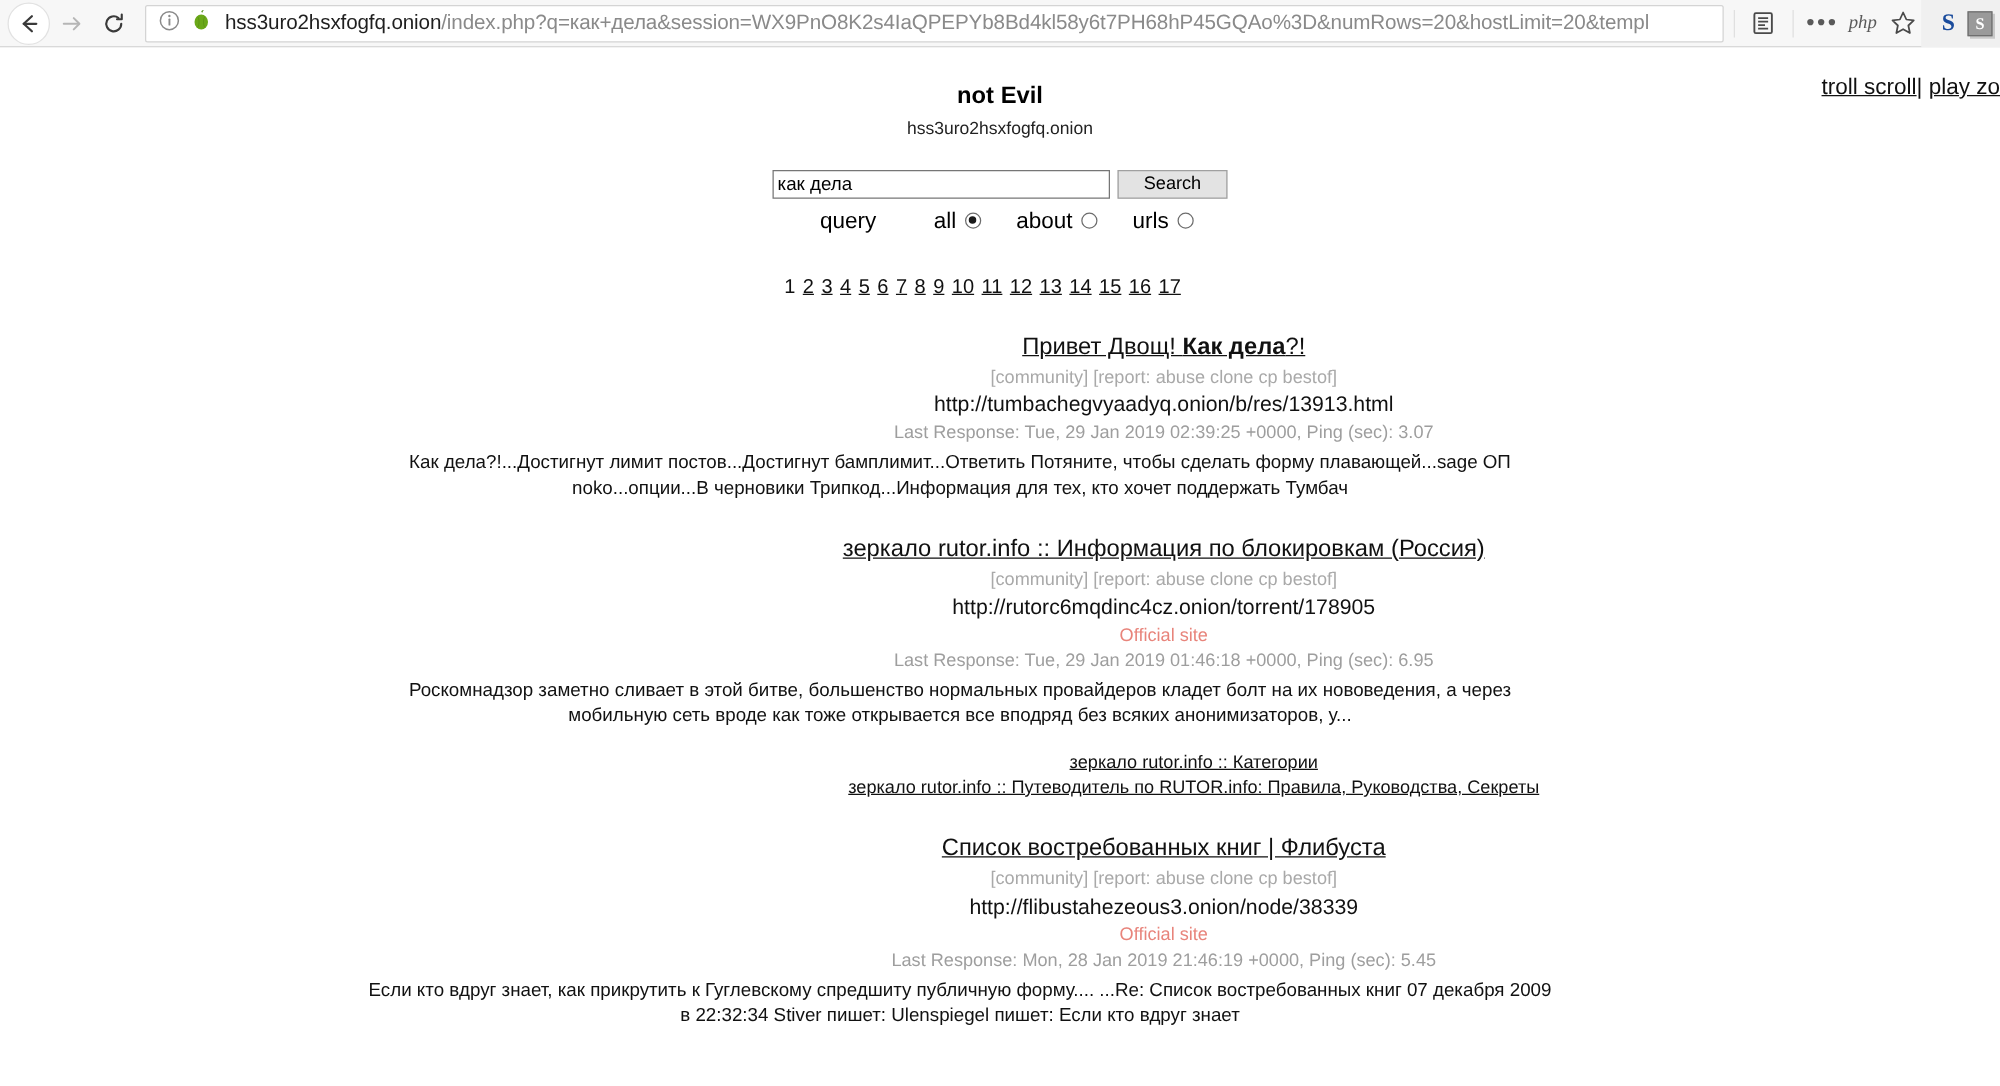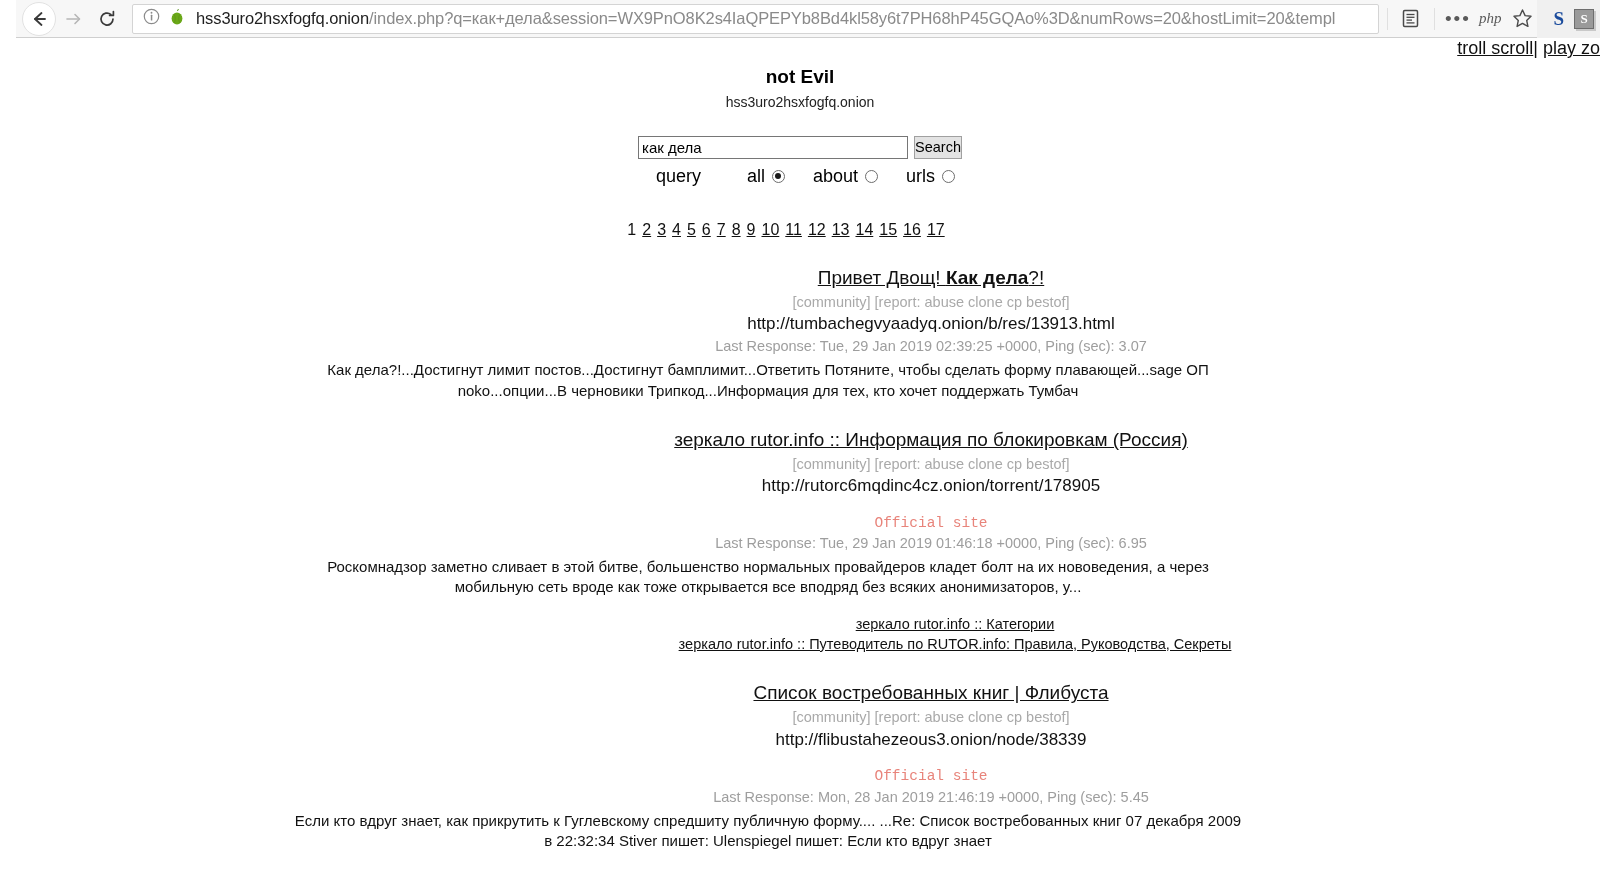--- a/index.html
+++ b/index.html
@@ -21,7 +21,6 @@
     display: flex;
     align-items: center;
     padding: 12px 6px;
-    margin-left: 16px;
   }
   .nav-btn {
     width: 34px; height: 34px;

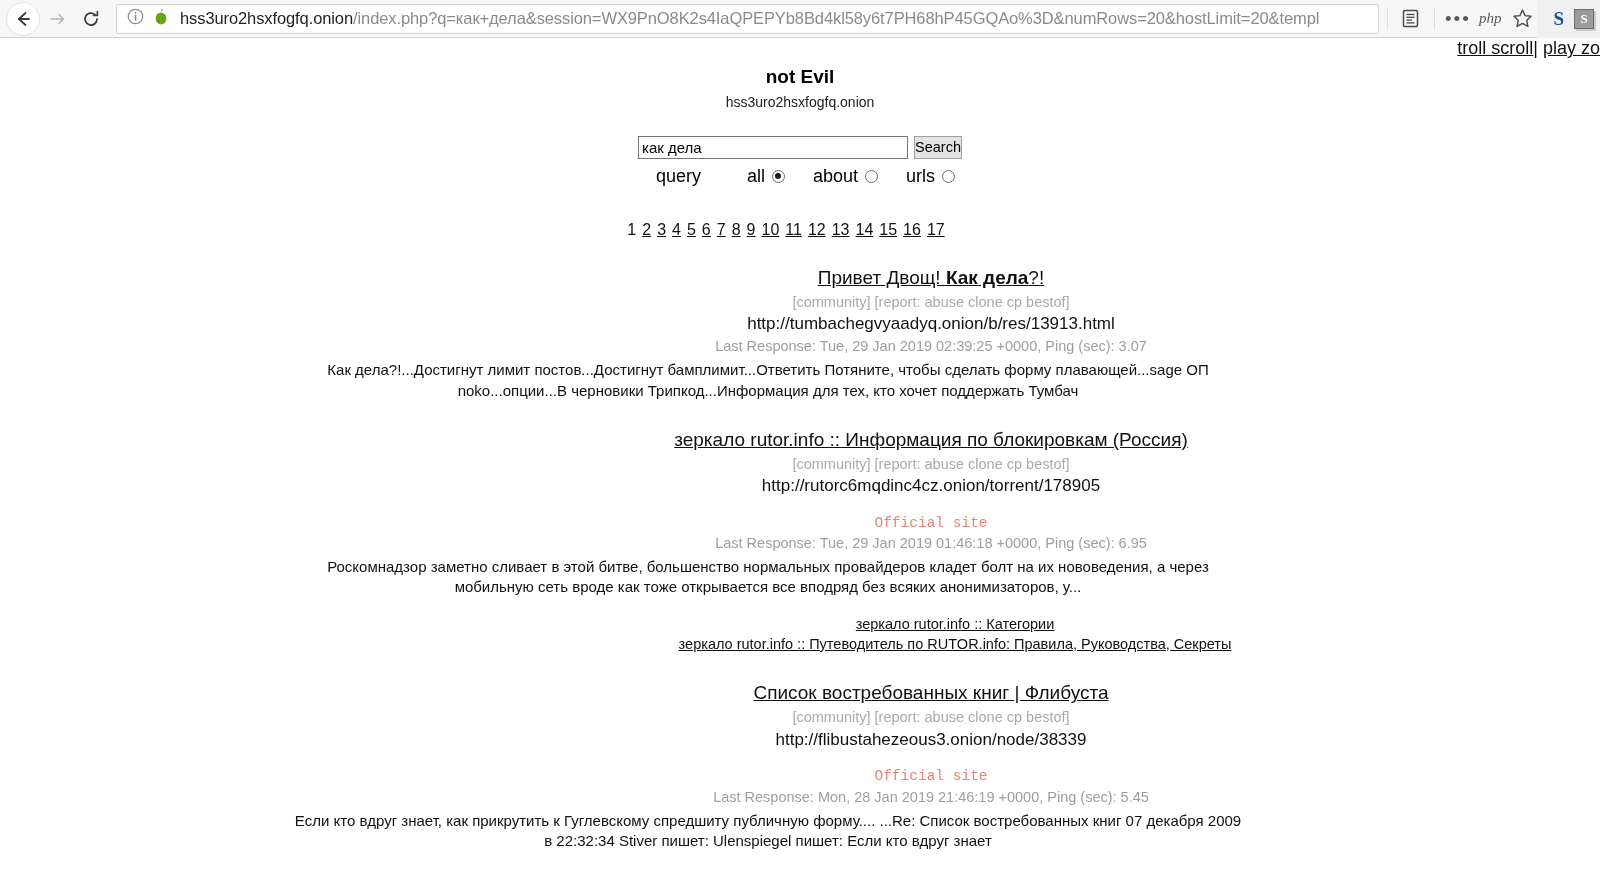--- a/index.html
+++ b/index.html
@@ -107,7 +107,7 @@
 
   #top-links {
     position: absolute;
-    top: 0; right: 0;
+    top: 21px; right: 0;
     font-size: 18px;
     color: #111;
     white-space: nowrap;

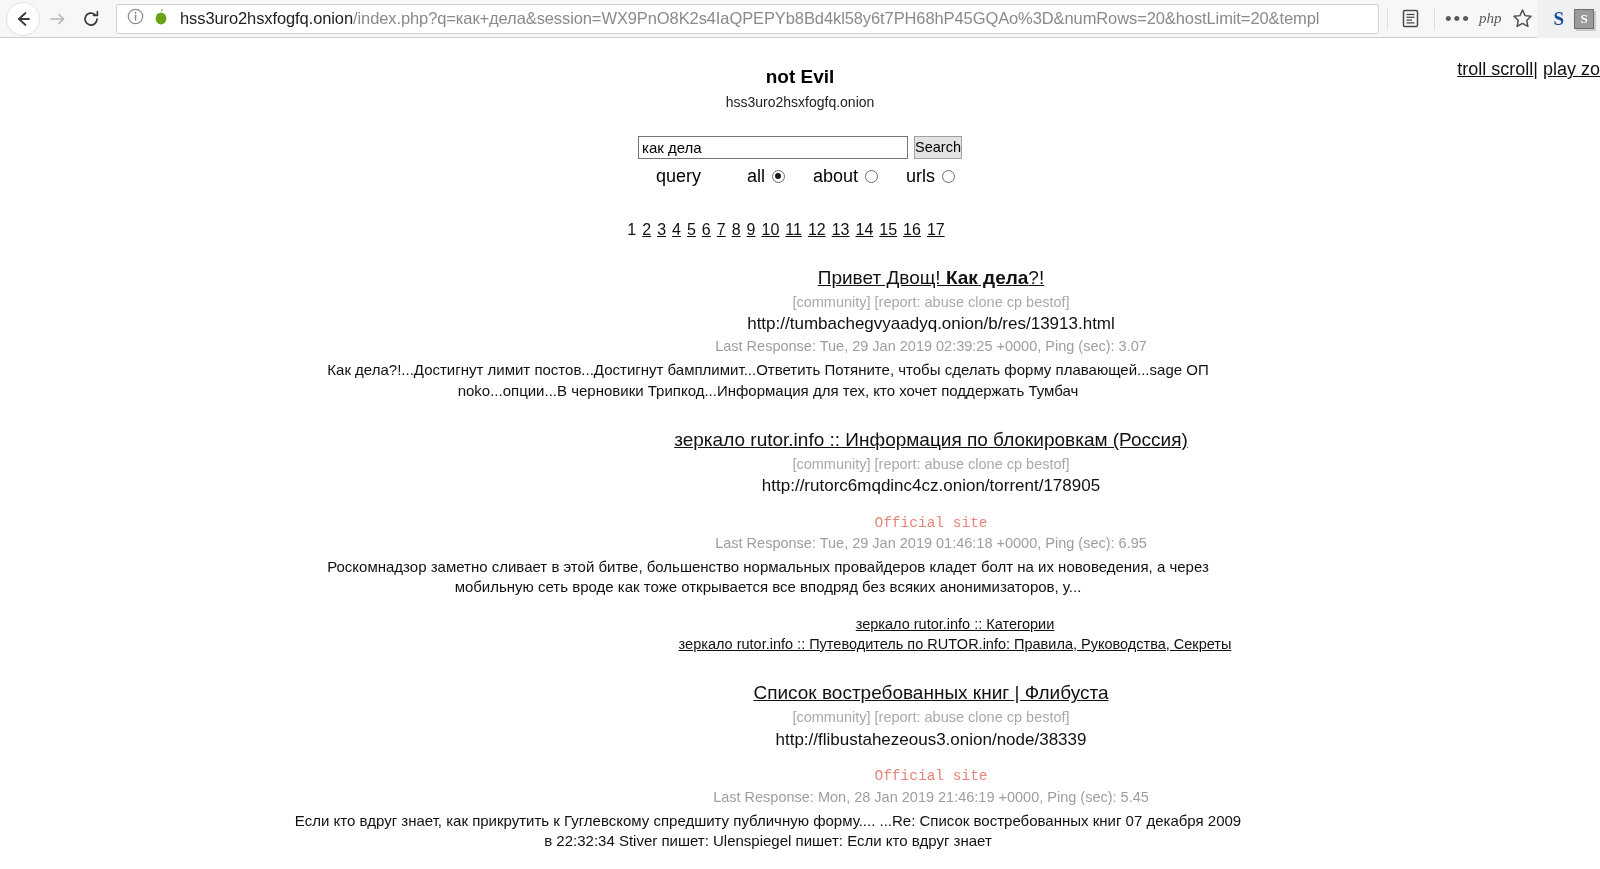--- a/index.html
+++ b/index.html
@@ -146,7 +146,7 @@
   #search-button {
     margin-left: 6px;
     height: 23px;
-    padding: 0 0;
+    padding: 0 20px;
     font-size: 14.5px;
     font-family: "Liberation Sans", sans-serif;
     background: #e3e3e3;

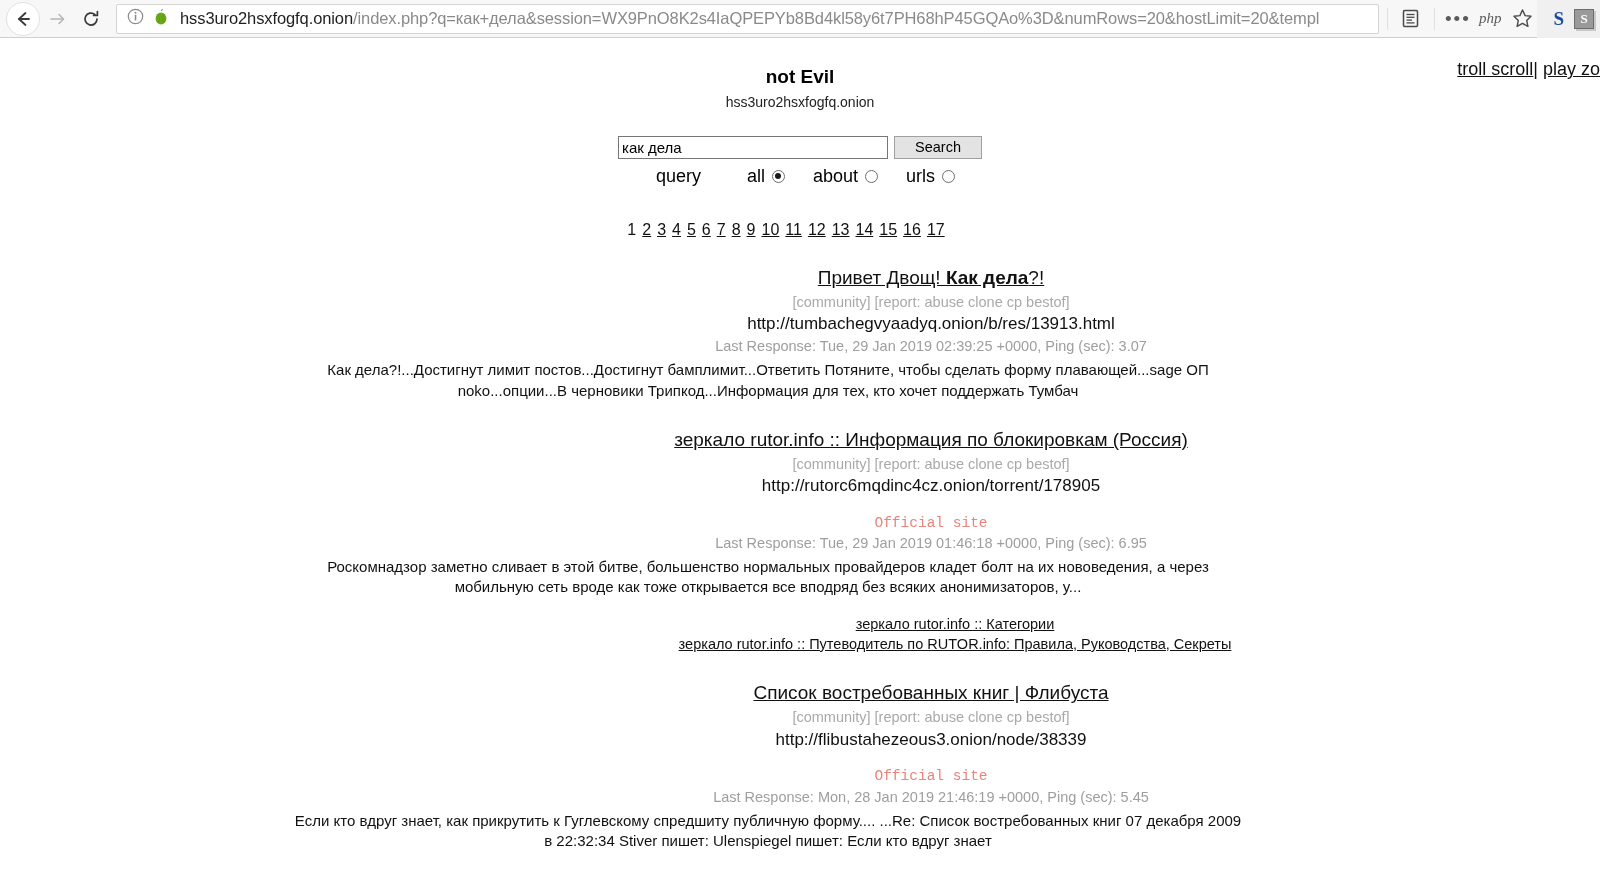--- a/index.html
+++ b/index.html
@@ -228,9 +228,8 @@
   .result-official {
     font-size: 14.5px;
     color: #e8847b;
-    margin-top: 16px;
+    margin-top: 2px;
     line-height: 1.3;
-    font-family: Liberation Mono, monospace;
   }
   .result-meta {
     font-size: 14.5px;

